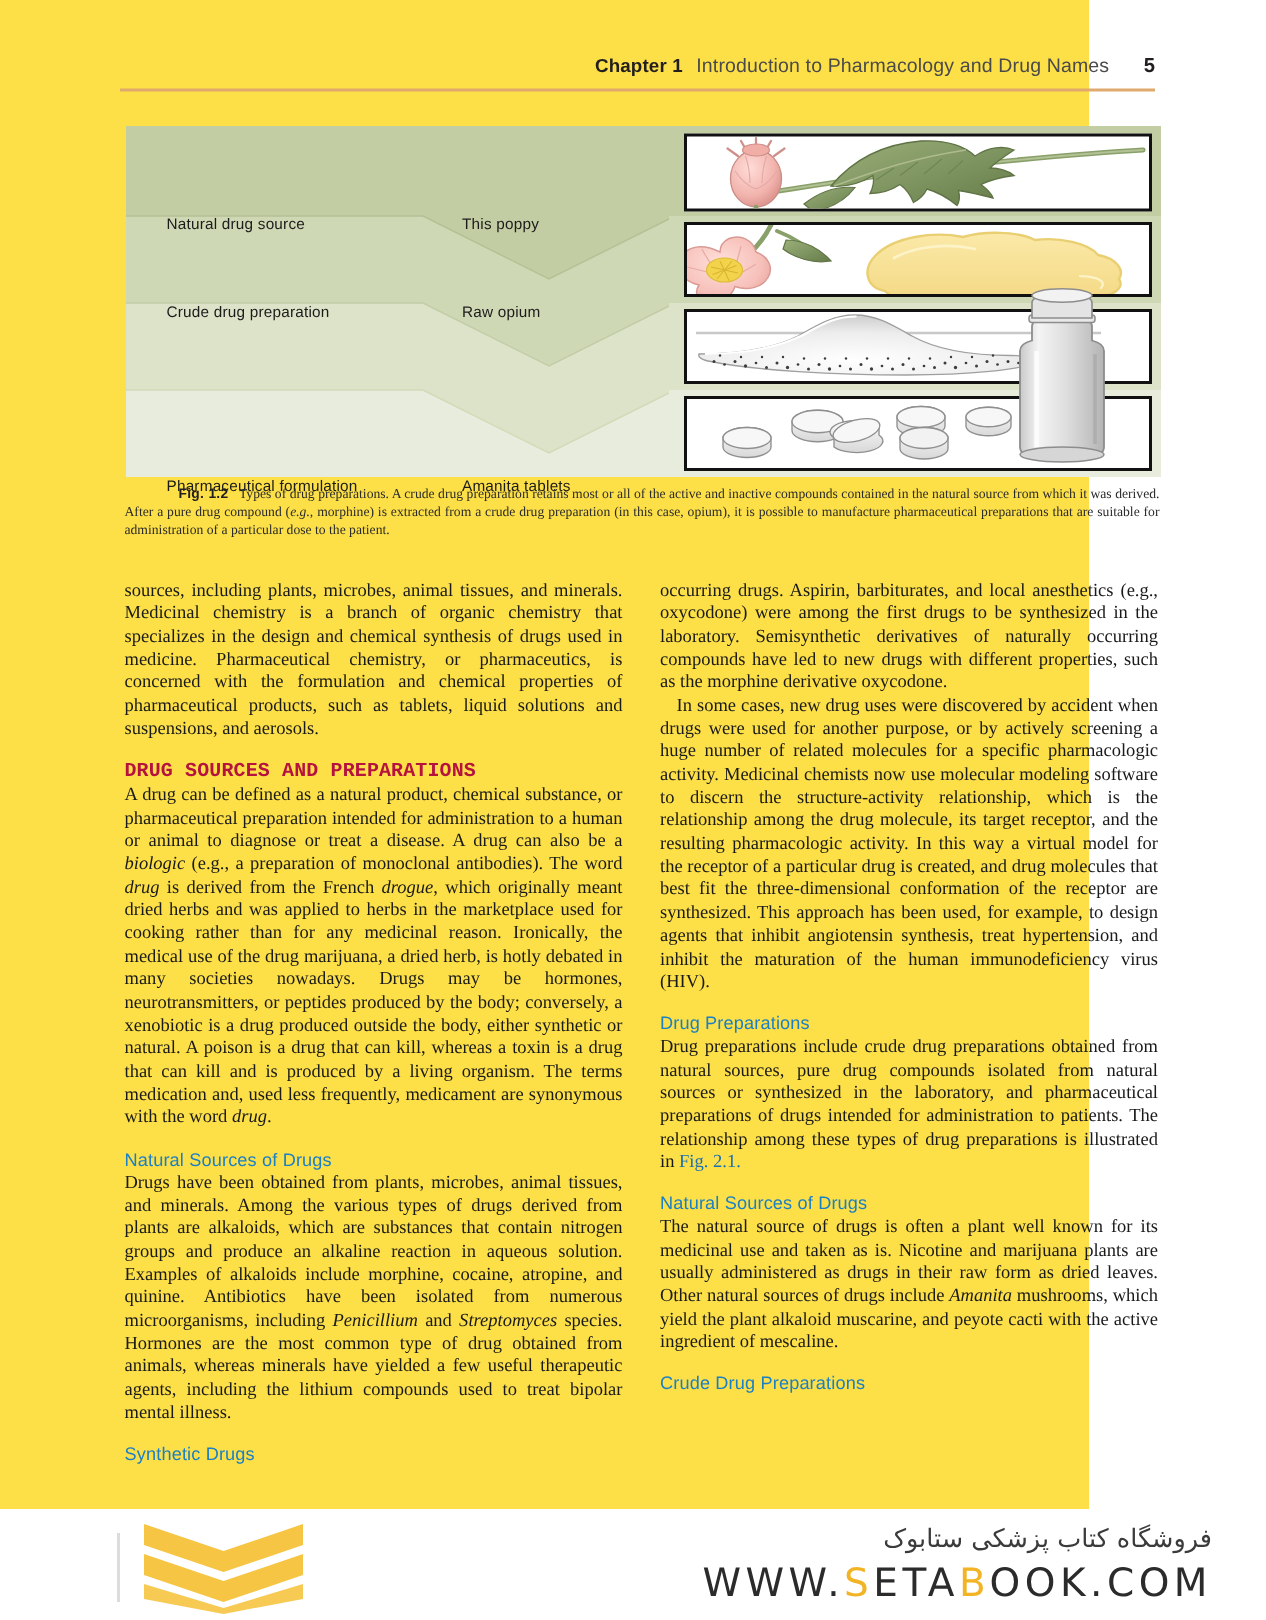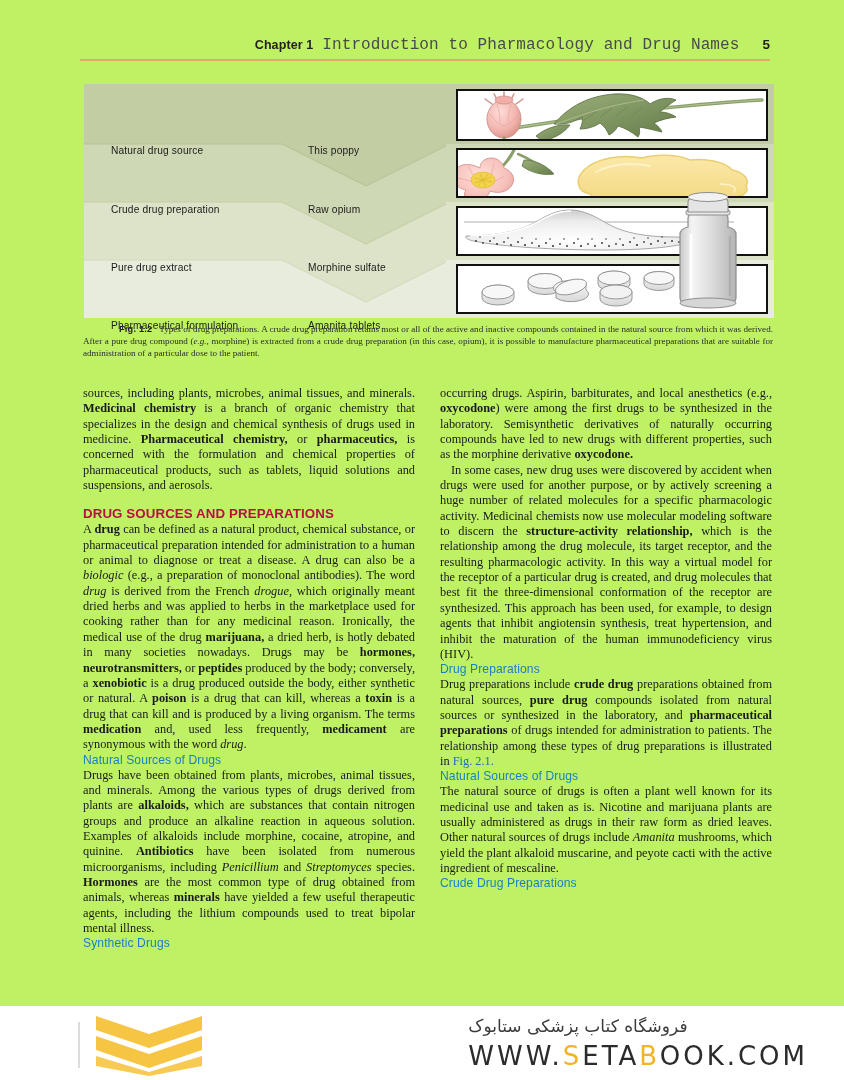--- a/index.html
+++ b/index.html
@@ -11,8 +11,8 @@
   }
   #page {
     position: relative;
-    width: 844px; height: 1080px;
-    background: #bef264;
+    width: 726px; height: 1080px;
+    background: #fde047;
   }
 
   

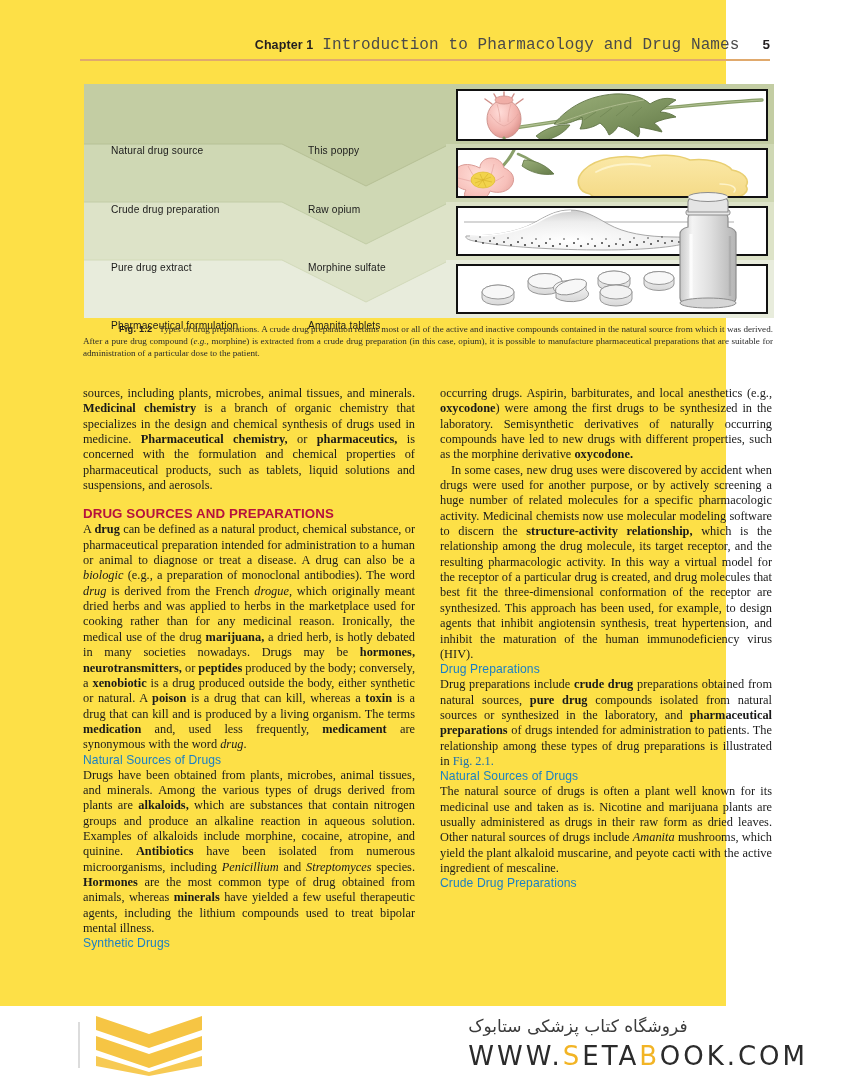--- a/index.html
+++ b/index.html
@@ -28,8 +28,8 @@
     letter-spacing: .1px;
   }
   .rh-title {
-    font-family: Liberation Mono, monospace;
-    font-size: 16px; color: #4a4a4a; letter-spacing: .1px;
+    font-family: Liberation Sans, sans-serif;
+    font-size: 13px; color: #4a4a4a; letter-spacing: .1px;
   }
   .rh-page {
     font-family: "Liberation Sans", sans-serif;

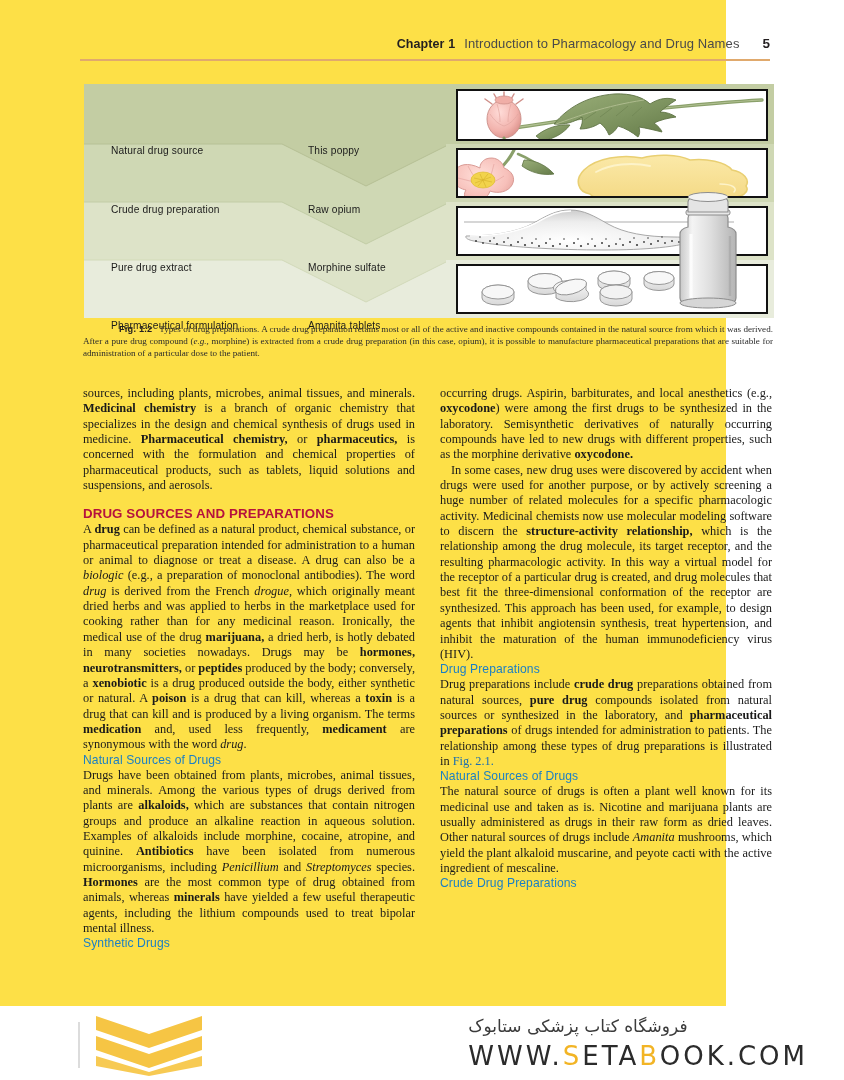--- a/index.html
+++ b/index.html
@@ -201,10 +201,6 @@
     <div class="fig-row" style="top:60px;height:58px;">
       <span class="row-label">Crude drug preparation</span>
       <span class="row-value">Raw opium</span>
-    </div>
-    <div class="fig-row" style="top:118px;height:58px;">
-      <span class="row-label">Pure drug extract</span>
-      <span class="row-value">Morphine sulfate</span>
     </div>
     <div class="fig-row" style="top:176px;height:58px;text-decoration:underline;">
       <span class="row-label">Pharmaceutical formulation</span>

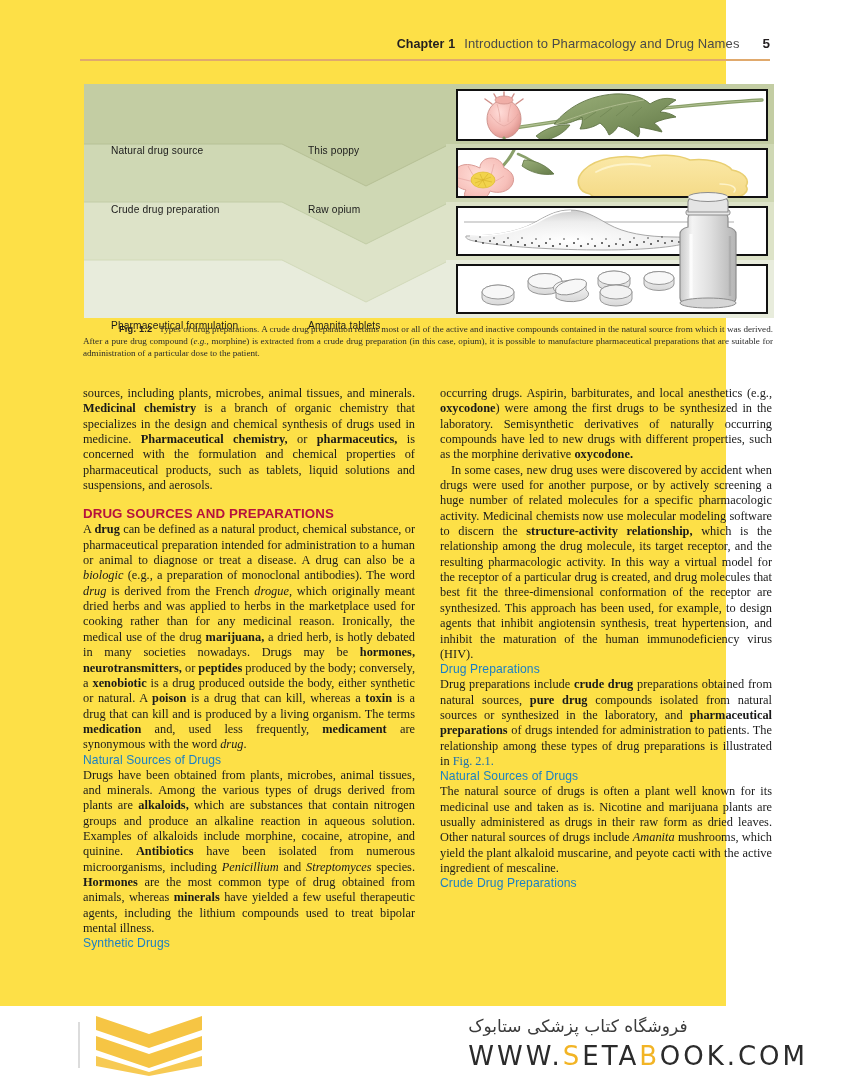--- a/index.html
+++ b/index.html
@@ -98,7 +98,7 @@
     hyphens: none;
   }
   .col p.indent { text-indent: 11px; }
-  .col p b { font-weight: bold; }
+  .col p b { font-weight: normal; }
   .col p i { font-style: italic; }
   .col .xref { color: #1b6fb0; }
 

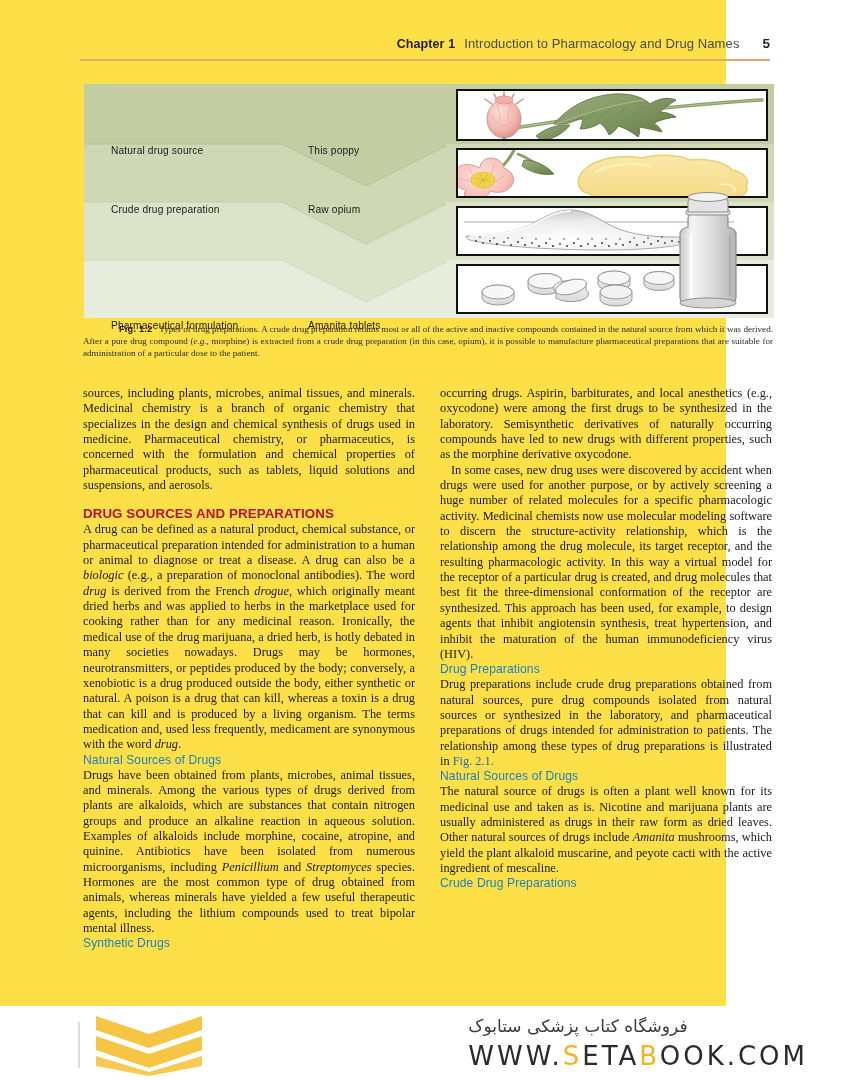--- a/index.html
+++ b/index.html
@@ -103,7 +103,7 @@
   .col .xref { color: #1b6fb0; }
 
   h2.sec-head {
-    font-family: Liberation Sans, sans-serif;
+    font-family: Liberation Mono, monospace;
     font-size: 13.3px; font-weight: bold;
     color: #b5123e; letter-spacing: .1px;
     margin-top: 13px; margin-bottom: 1px;

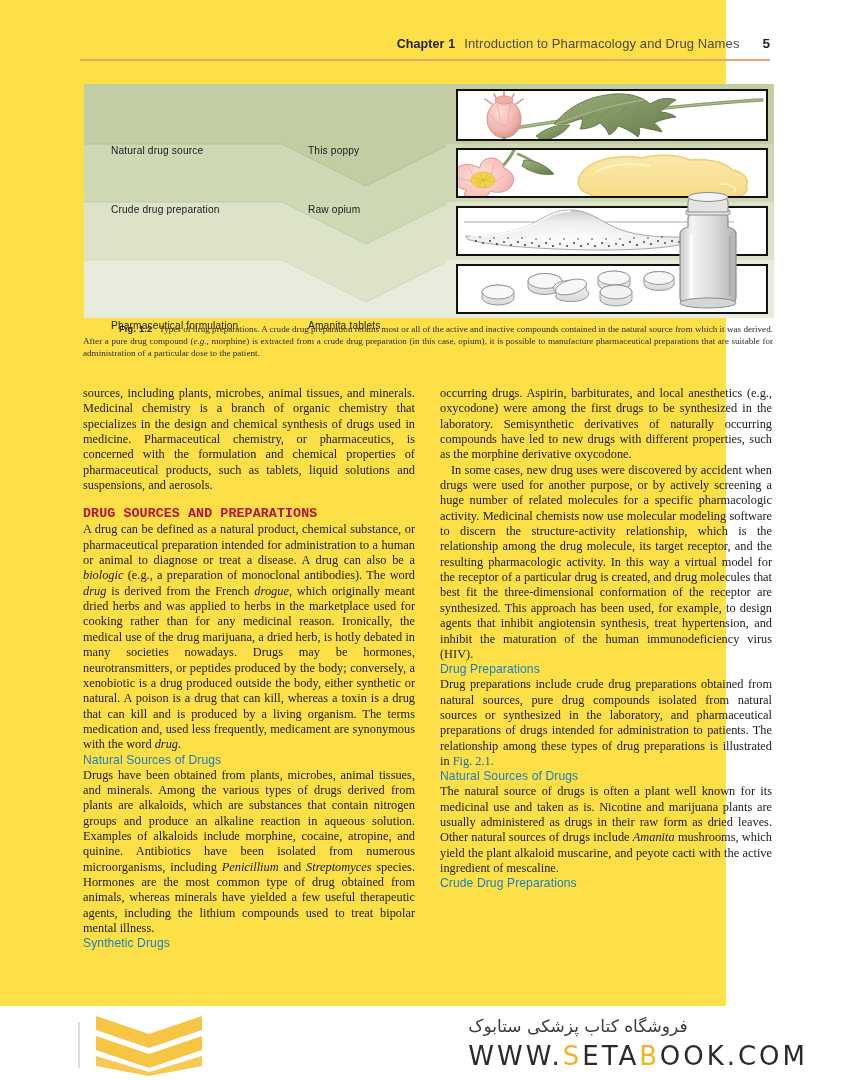--- a/index.html
+++ b/index.html
@@ -112,7 +112,7 @@
     font-family: "Liberation Sans", sans-serif;
     font-size: 12.1px; font-weight: normal;
     color: #1b7fc4; letter-spacing: .1px;
-    margin-bottom: 1px;
+    margin-top: 13px; margin-bottom: 1px;
   }
 
   

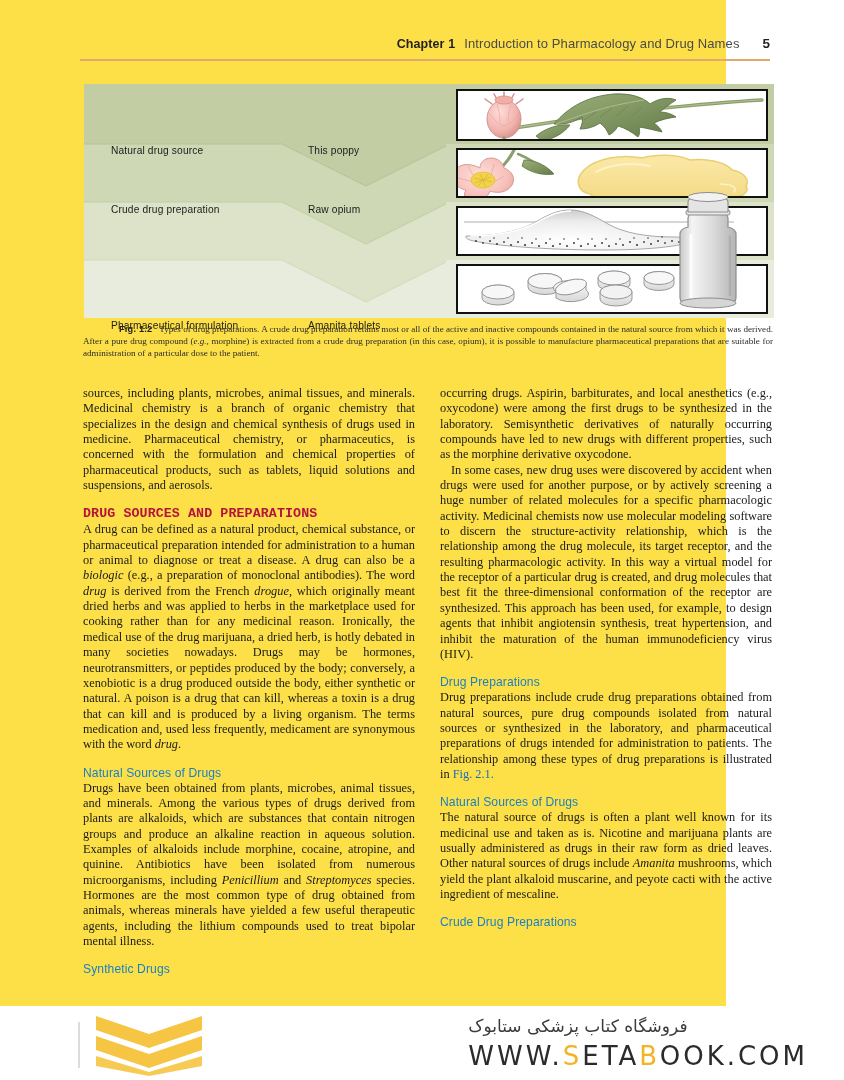--- a/index.html
+++ b/index.html
@@ -139,7 +139,7 @@
   }
   #footer-right {
     position: absolute; right: 36px; top: 10px;
-    text-align: left;
+    text-align: right;
   }
   .fa-line {
     font-family: "DejaVu Sans", sans-serif;

